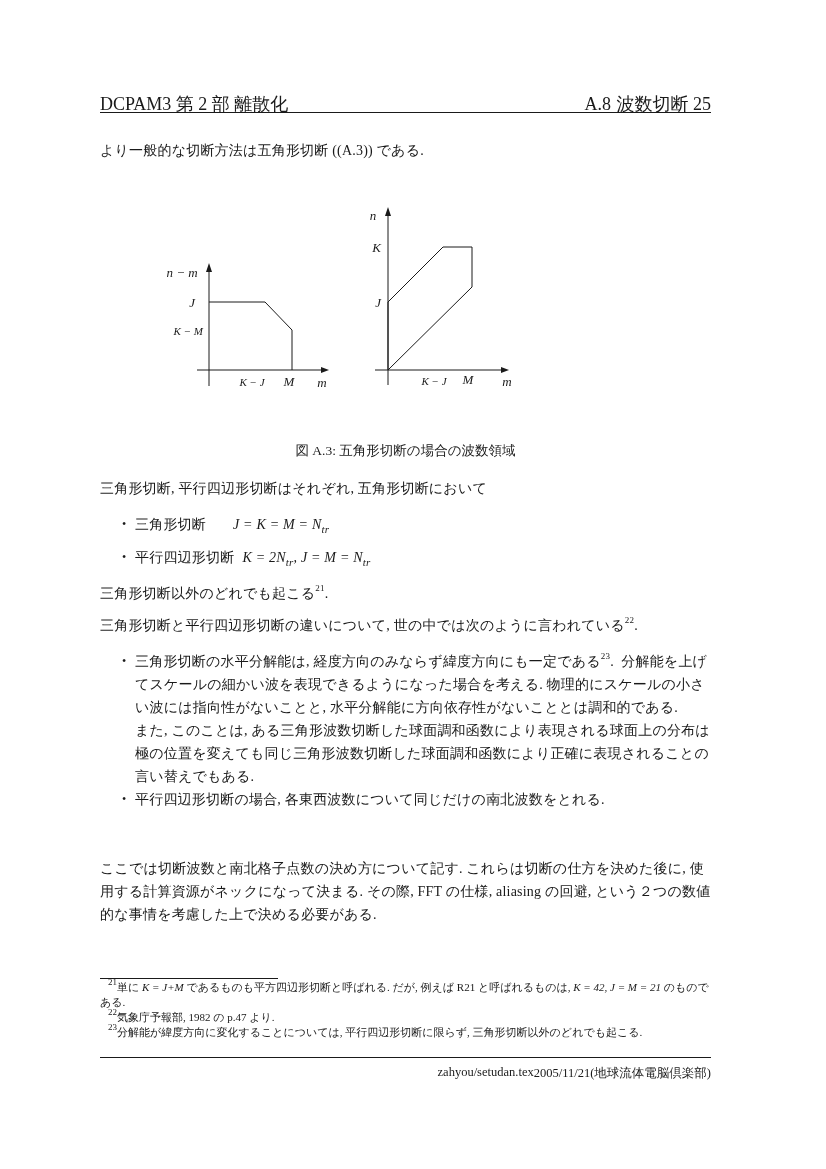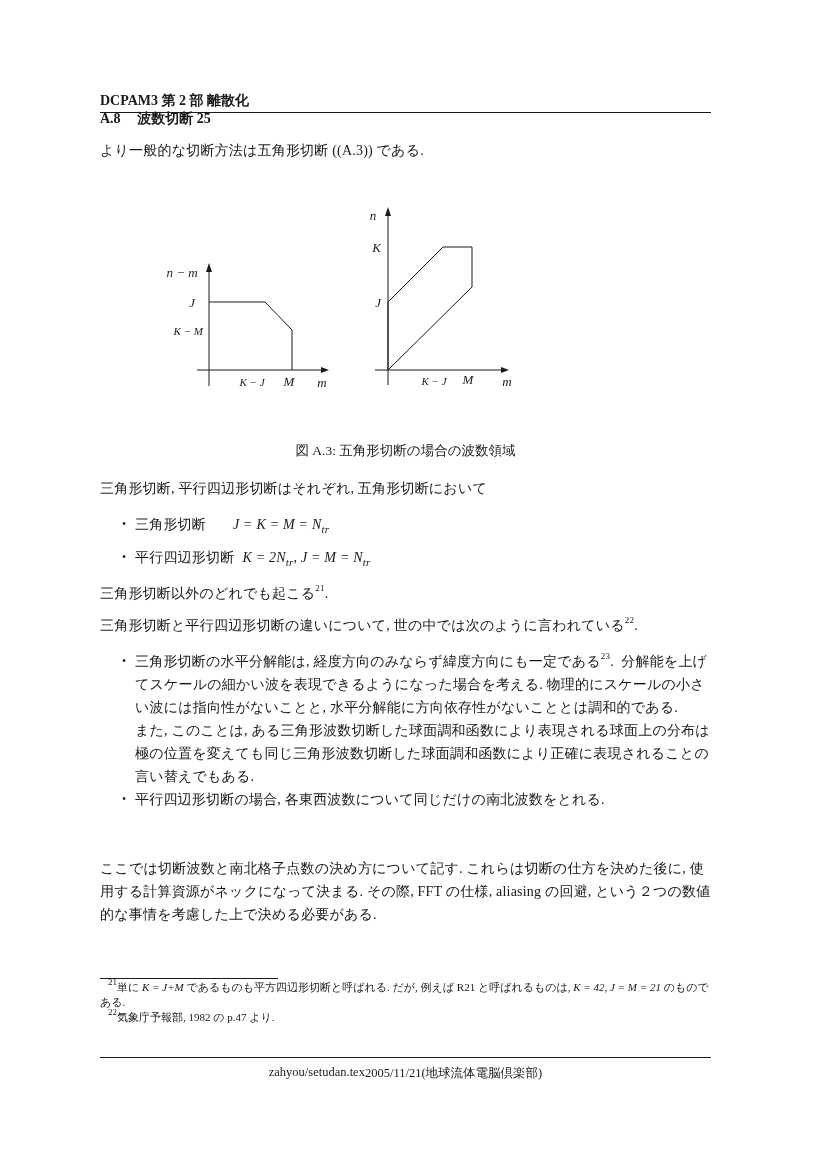--- a/index.html
+++ b/index.html
@@ -21,7 +21,7 @@
   .running-head{
     left:100px;top:92px;width:611px;
     display:flex;justify-content:space-between;
-    font-size:14px;font-weight:bold;flex-direction:column;
+    font-size:18px;font-weight:normal;
   }
   .hr-right span{display:inline-block;}
   .hr-sec-title{margin-left:13px;}

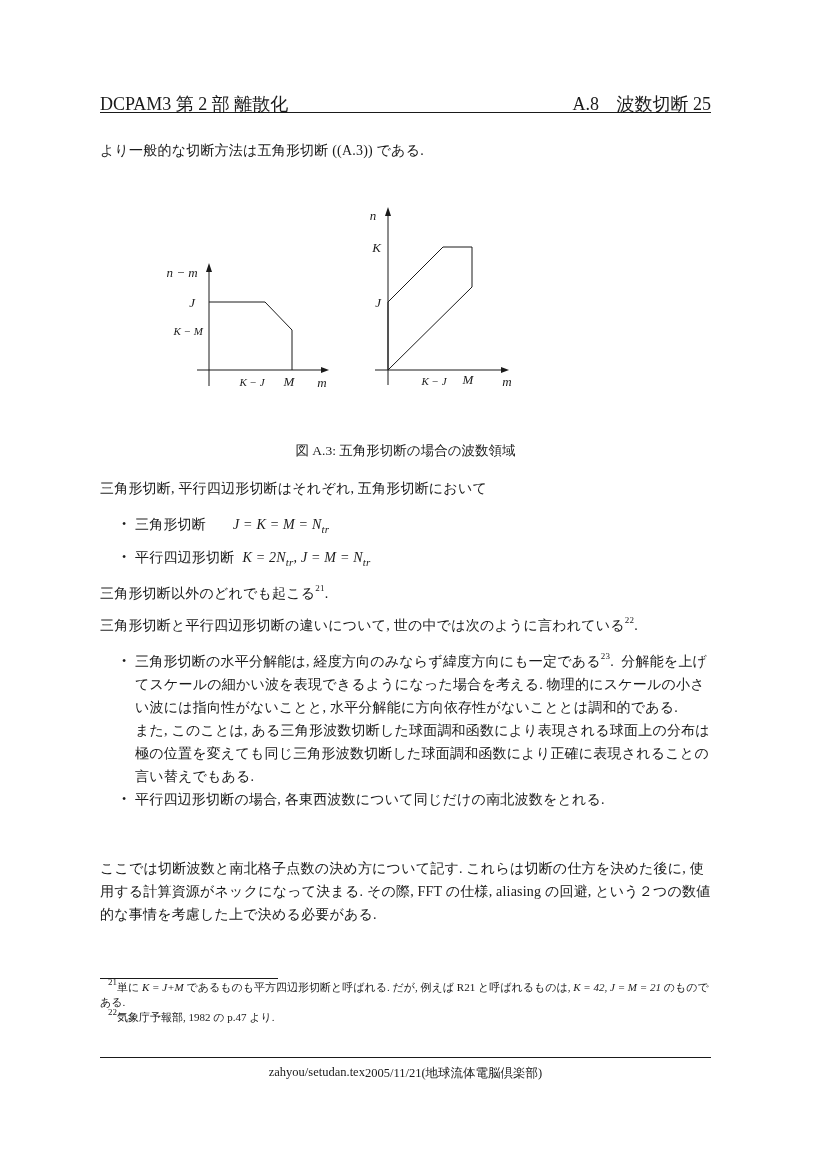--- a/index.html
+++ b/index.html
@@ -24,7 +24,7 @@
     font-size:18px;font-weight:normal;
   }
   .hr-right span{display:inline-block;}
-  .hr-sec-title{margin-left:13px;}
+  .hr-sec-title{margin-left:1px;}
   .hr-page{}
   .caption{left:100px;top:442px;width:611px;text-align:center;font-size:13.5px;}
   .bullet-item{display:flex;}

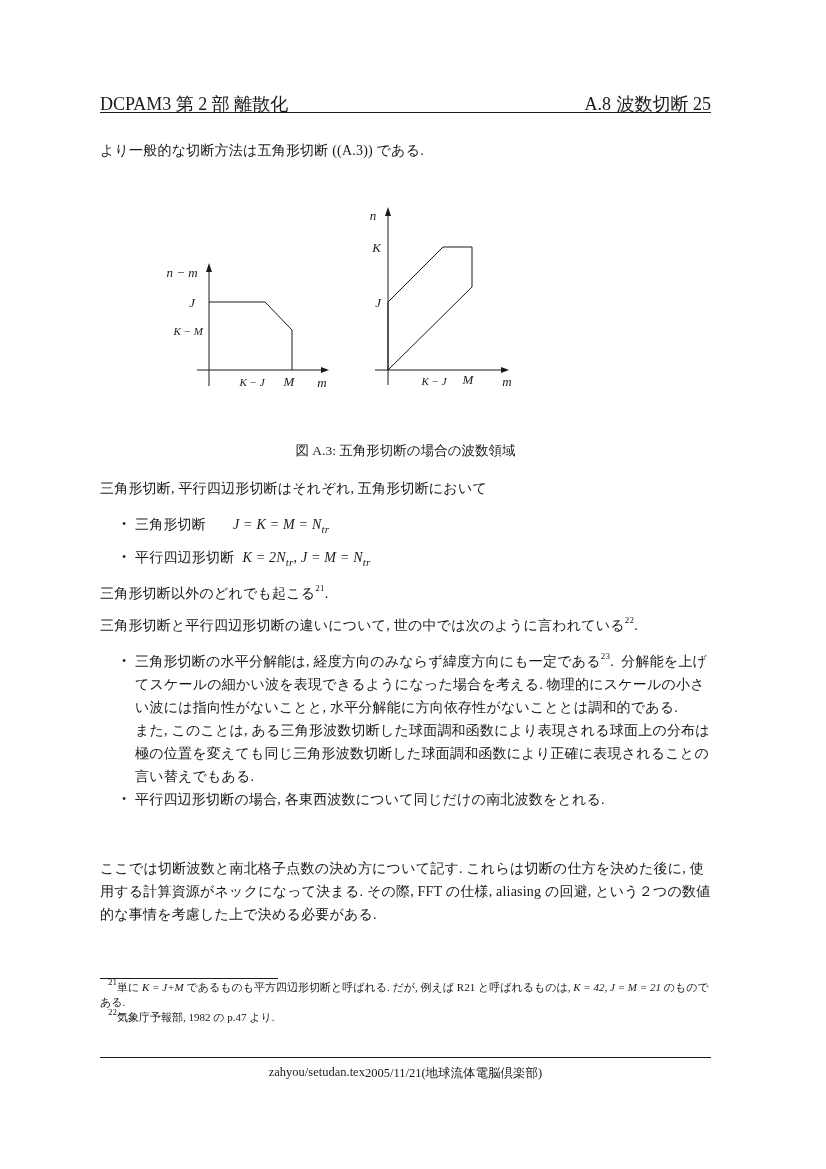--- a/index.html
+++ b/index.html
@@ -145,6 +145,7 @@
   <div class="abs fn-block fn-text">
     <p><sup class="fnref">21</sup><span>単に </span><span class="math">K = J+M</span><span> であるものも平方四辺形切断と呼ばれる. だが, 例えば R21 と呼ばれるものは, </span><span class="math">K = 42, J = M = 21</span><span> のものである.</span></p>
     <p><sup class="fnref">22</sup><span>気象庁予報部, 1982 の p.47 より.</span></p>
+    <p><sup class="fnref">23</sup><span>分解能が緯度方向に変化することについては, 平行四辺形切断に限らず, 三角形切断以外のどれでも起こる.</span></p>
   </div>
 
   <div class="abs rule" style="left:100px;top:1057px;width:611px;"></div>

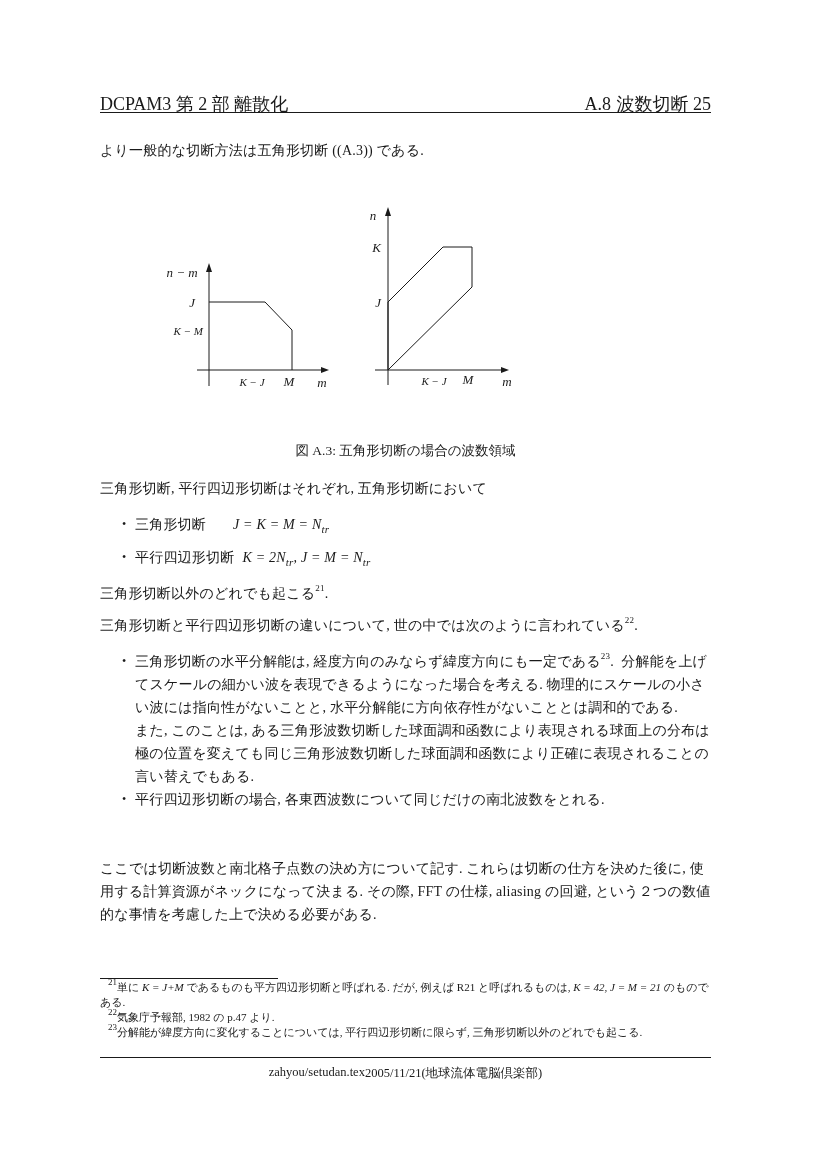--- a/index.html
+++ b/index.html
@@ -37,7 +37,7 @@
   .fn-block p{margin:0;text-indent:8px;}
   .footer{
     left:100px;top:1065px;width:611px;
-    display:flex;justify-content:center;
+    display:flex;justify-content:flex-end;
     font-size:12.5px;
   }
   svg text{font-size:13px;fill:#1a1a1a;}

